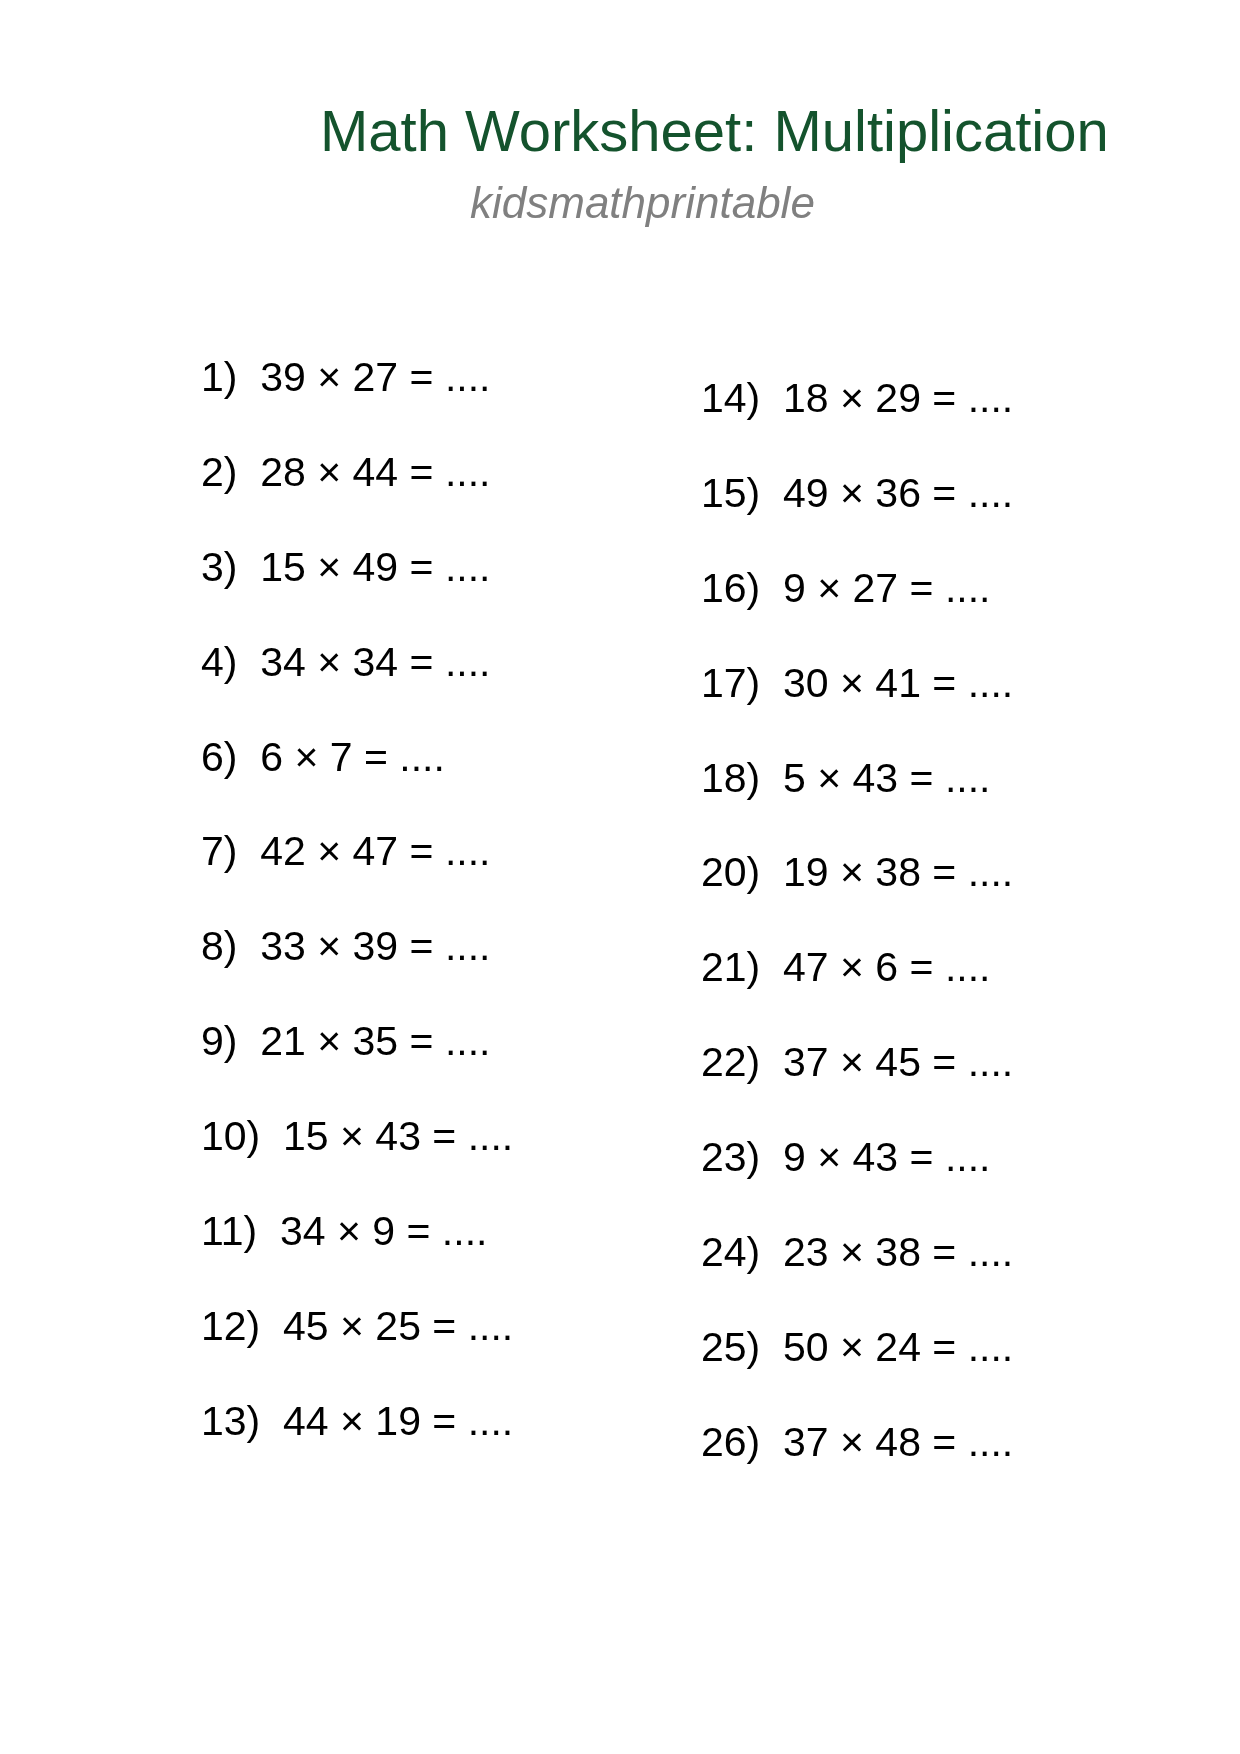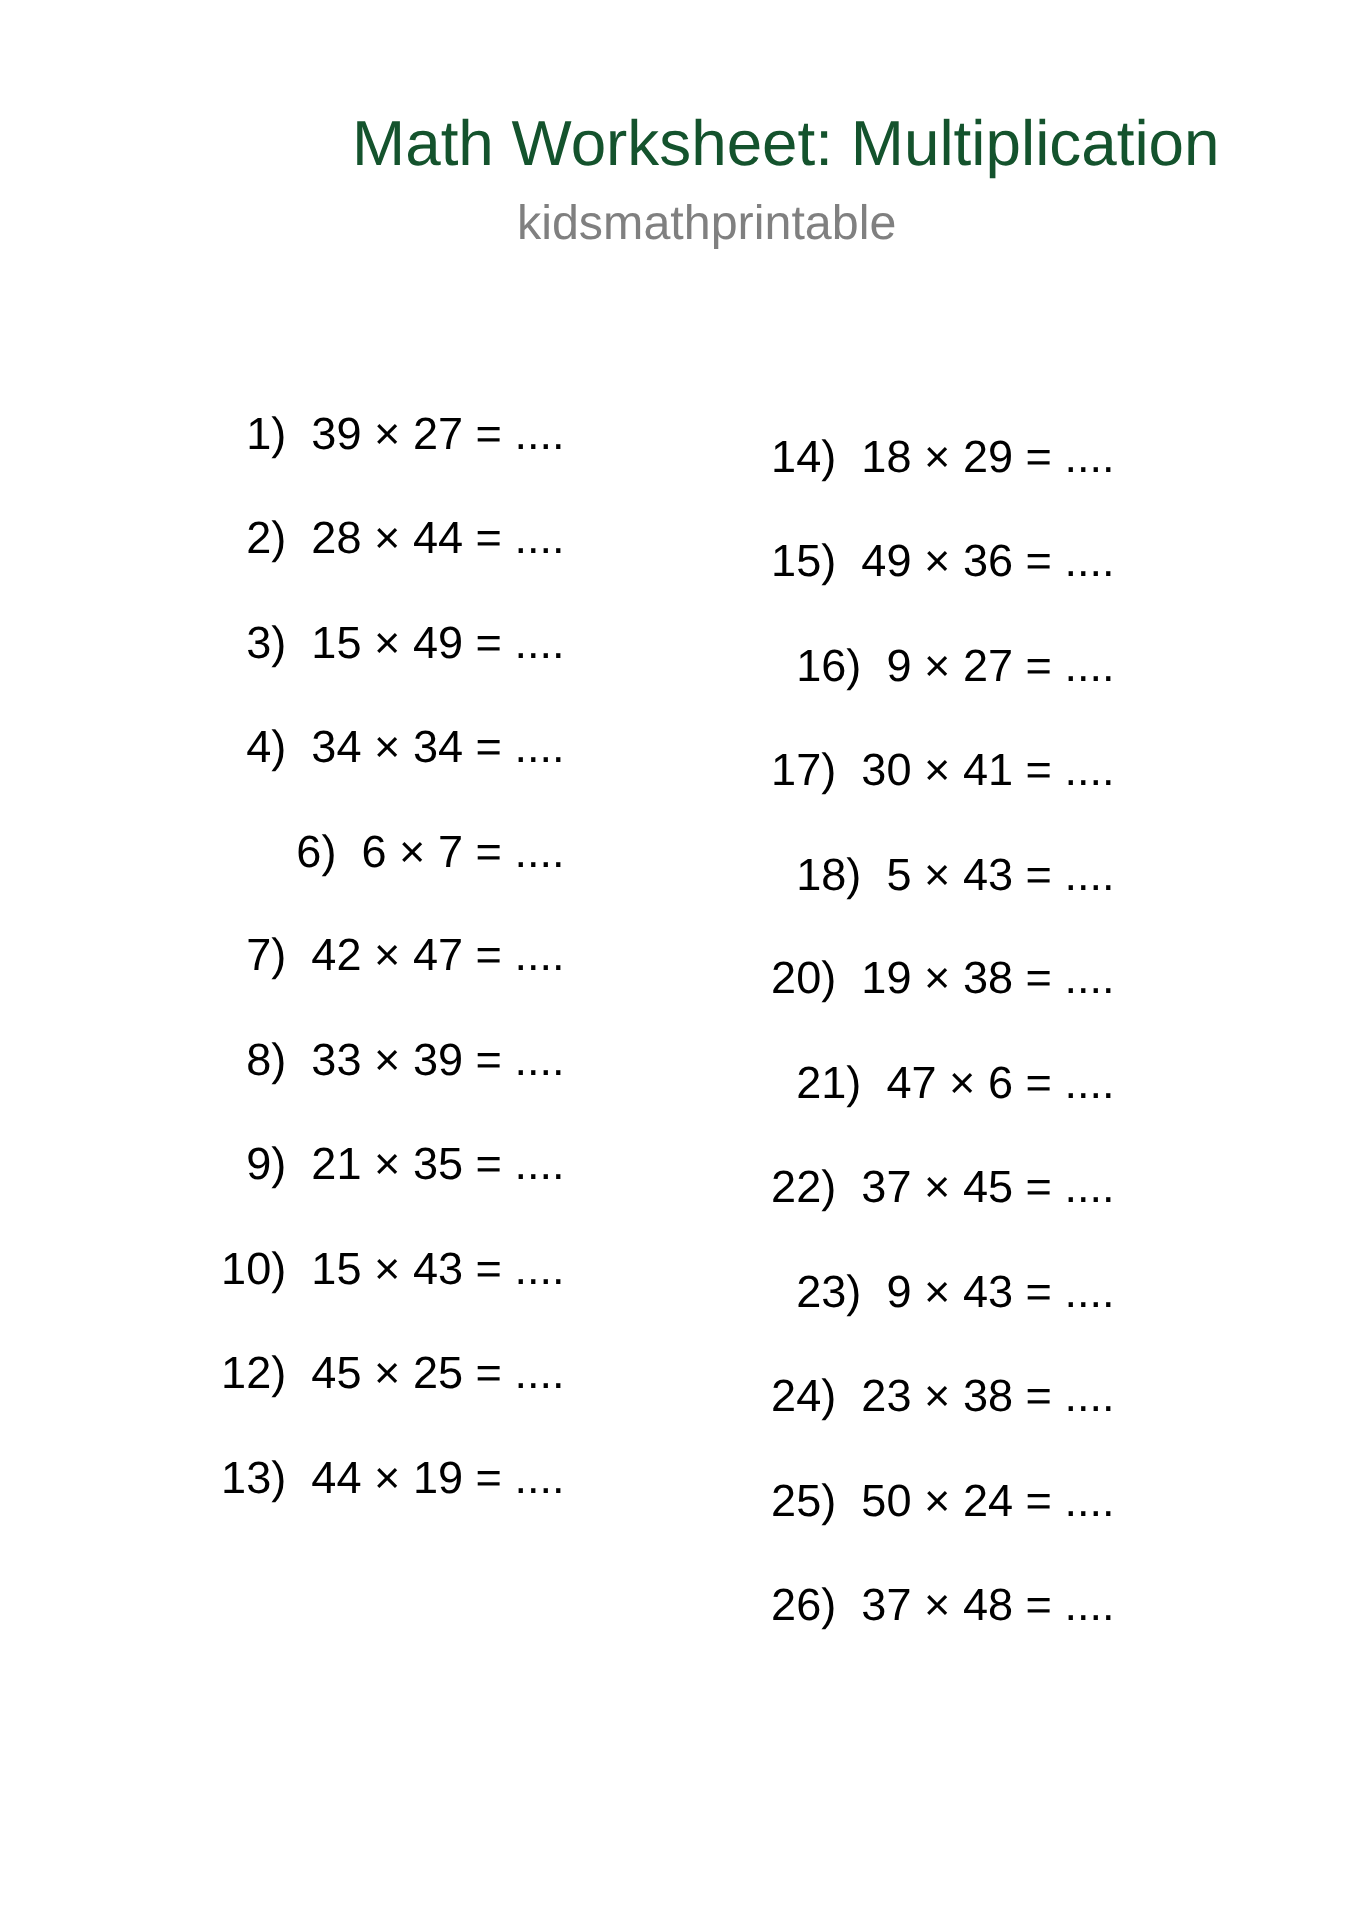--- a/index.html
+++ b/index.html
@@ -34,6 +34,7 @@
       line-height: 50px;
       white-space: nowrap;
       color: #808080;
+      font-style: italic;
     }
     .column {
       position: absolute;

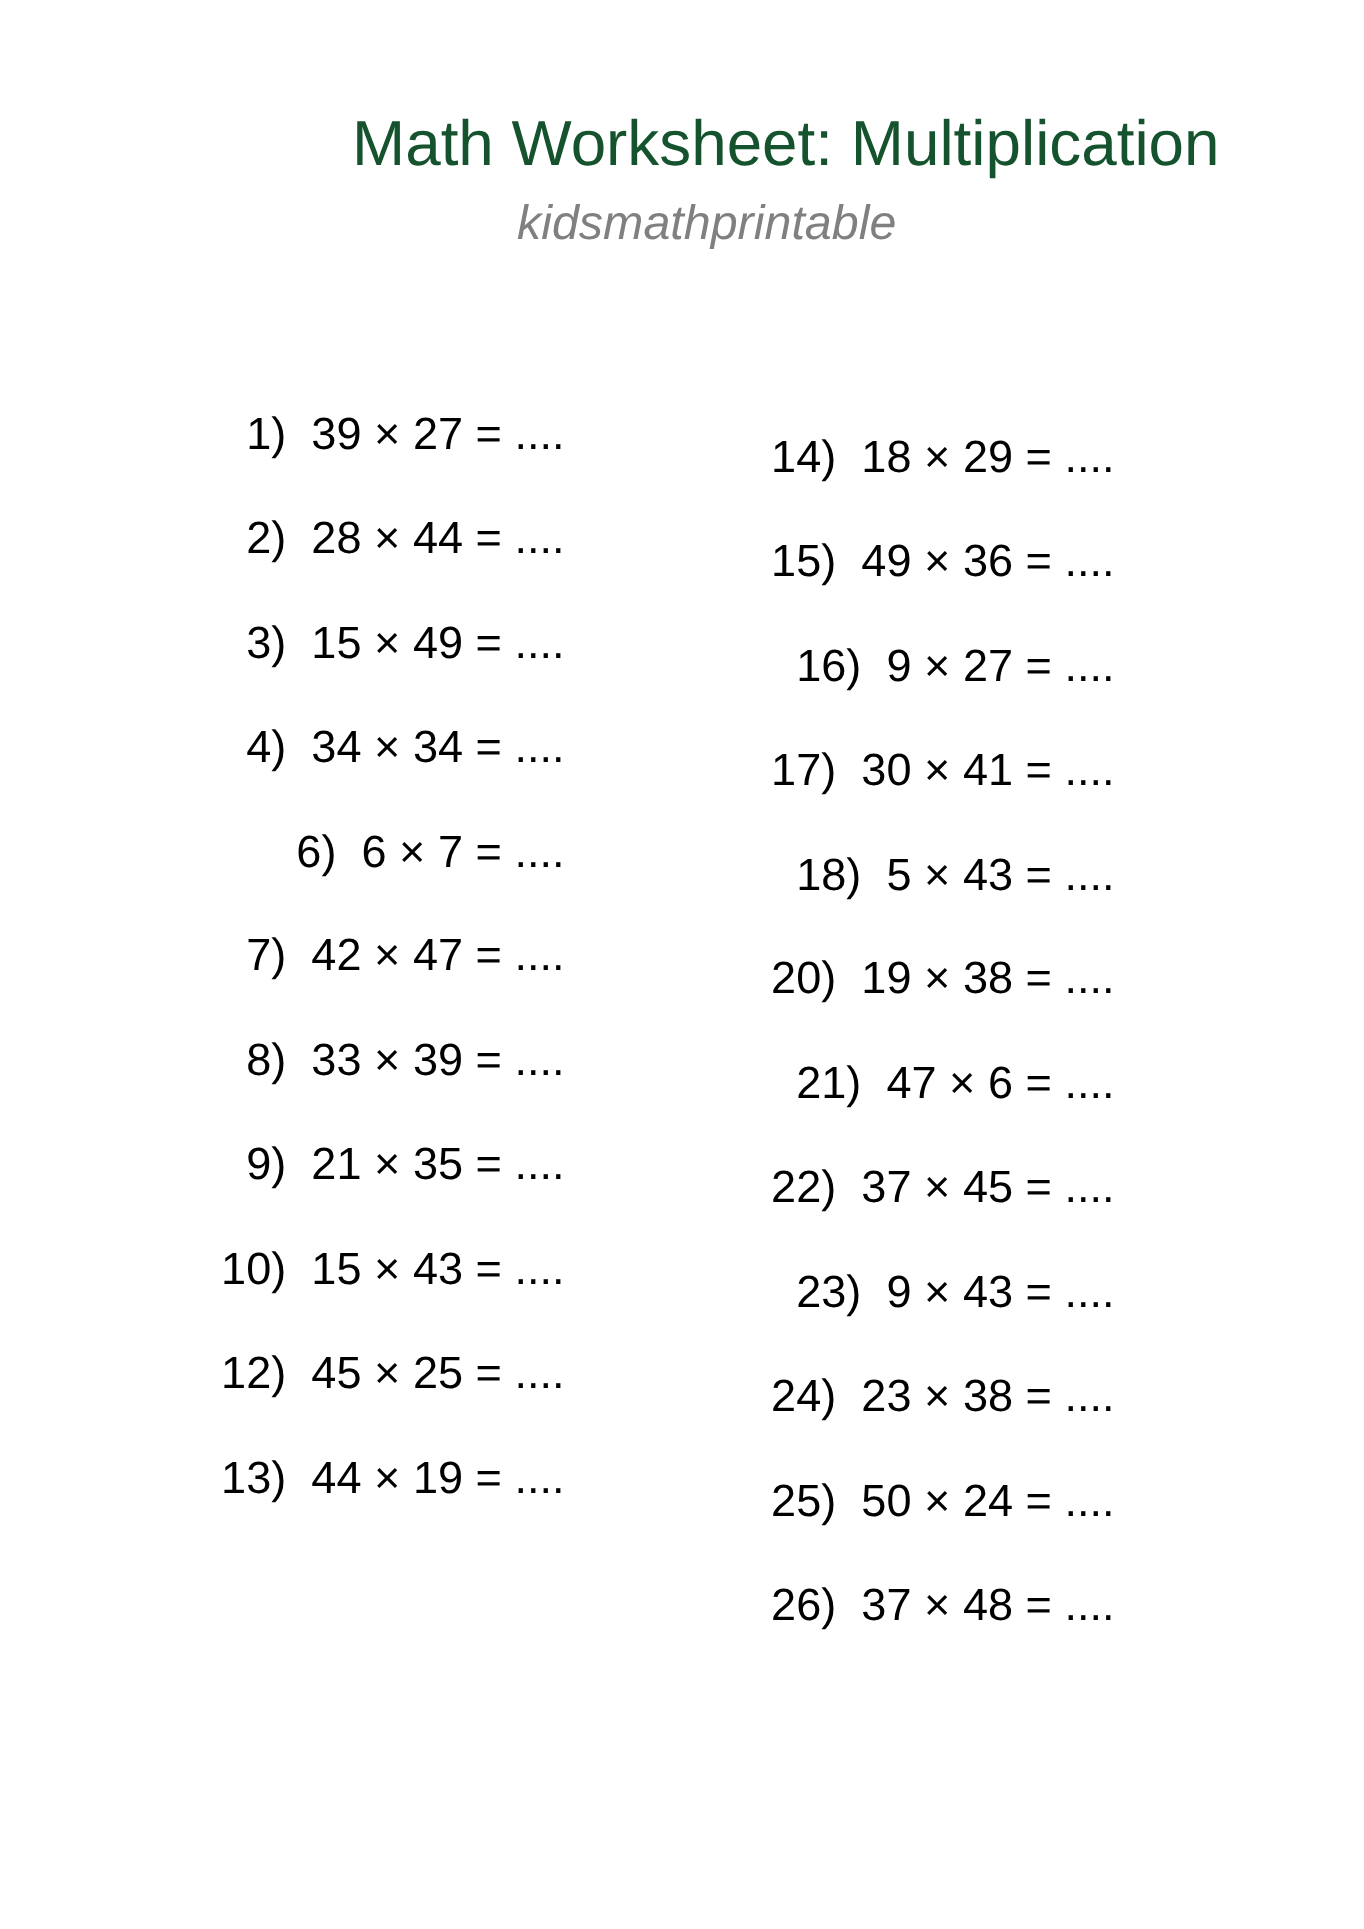--- a/index.html
+++ b/index.html
@@ -38,8 +38,7 @@
     }
     .column {
       position: absolute;
-      top: 369px;
-      text-align: right;
+      top: 352px;
     }
     .column.left { left: 201px; }
     .column.right { left: 701px; margin-top: 21px; }

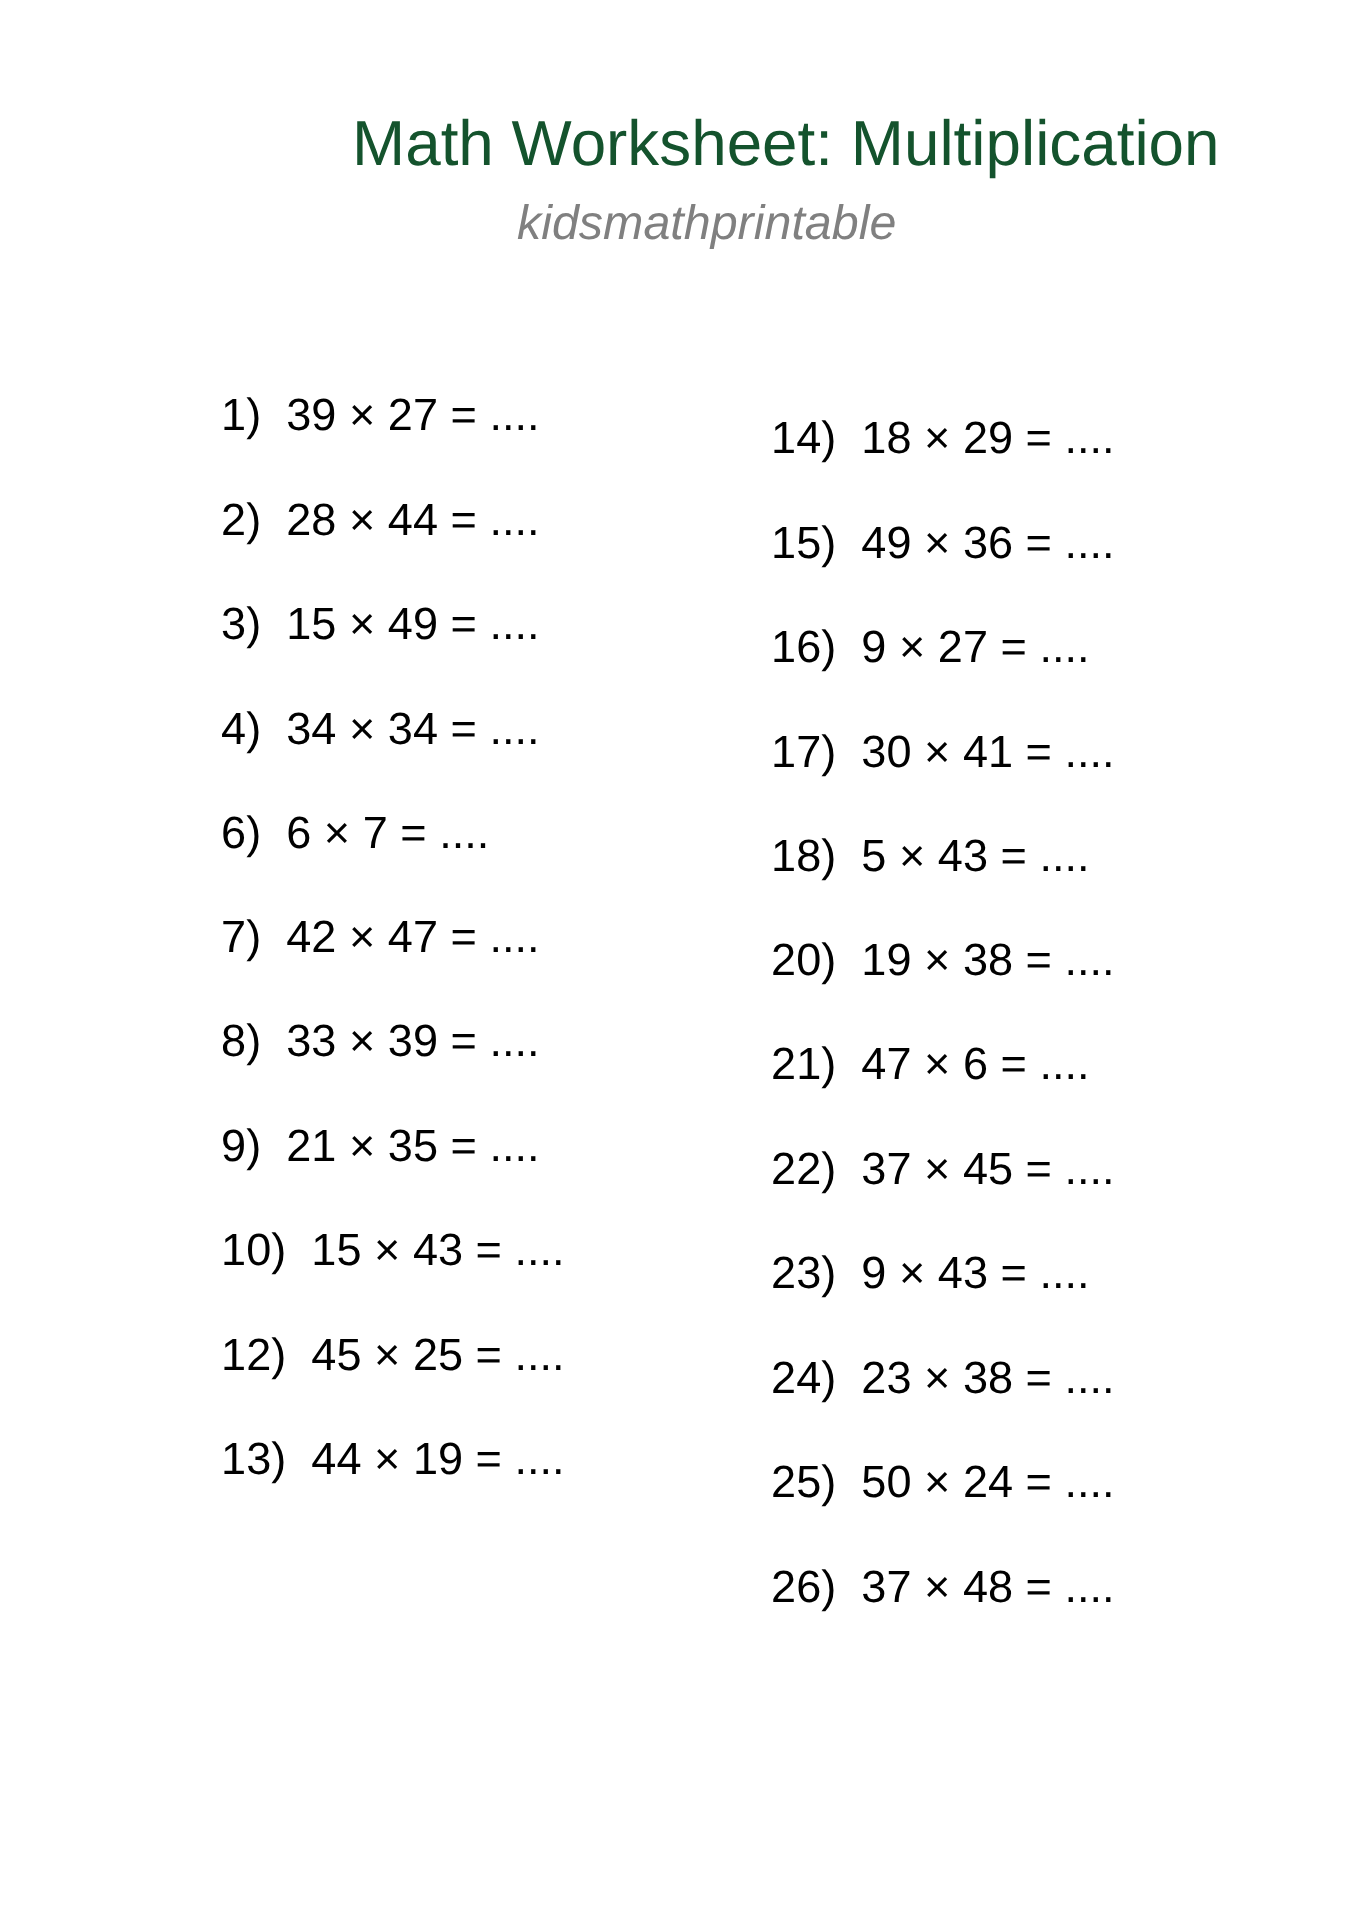--- a/index.html
+++ b/index.html
@@ -66,6 +66,7 @@
   <div class="problem">8)  33 × 39 = ....</div>
   <div class="problem">9)  21 × 35 = ....</div>
   <div class="problem">10)  15 × 43 = ....</div>
+  <div class="problem">11)  34 × 9 = ....</div>
   <div class="problem">12)  45 × 25 = ....</div>
   <div class="problem">13)  44 × 19 = ....</div>
 </div>

